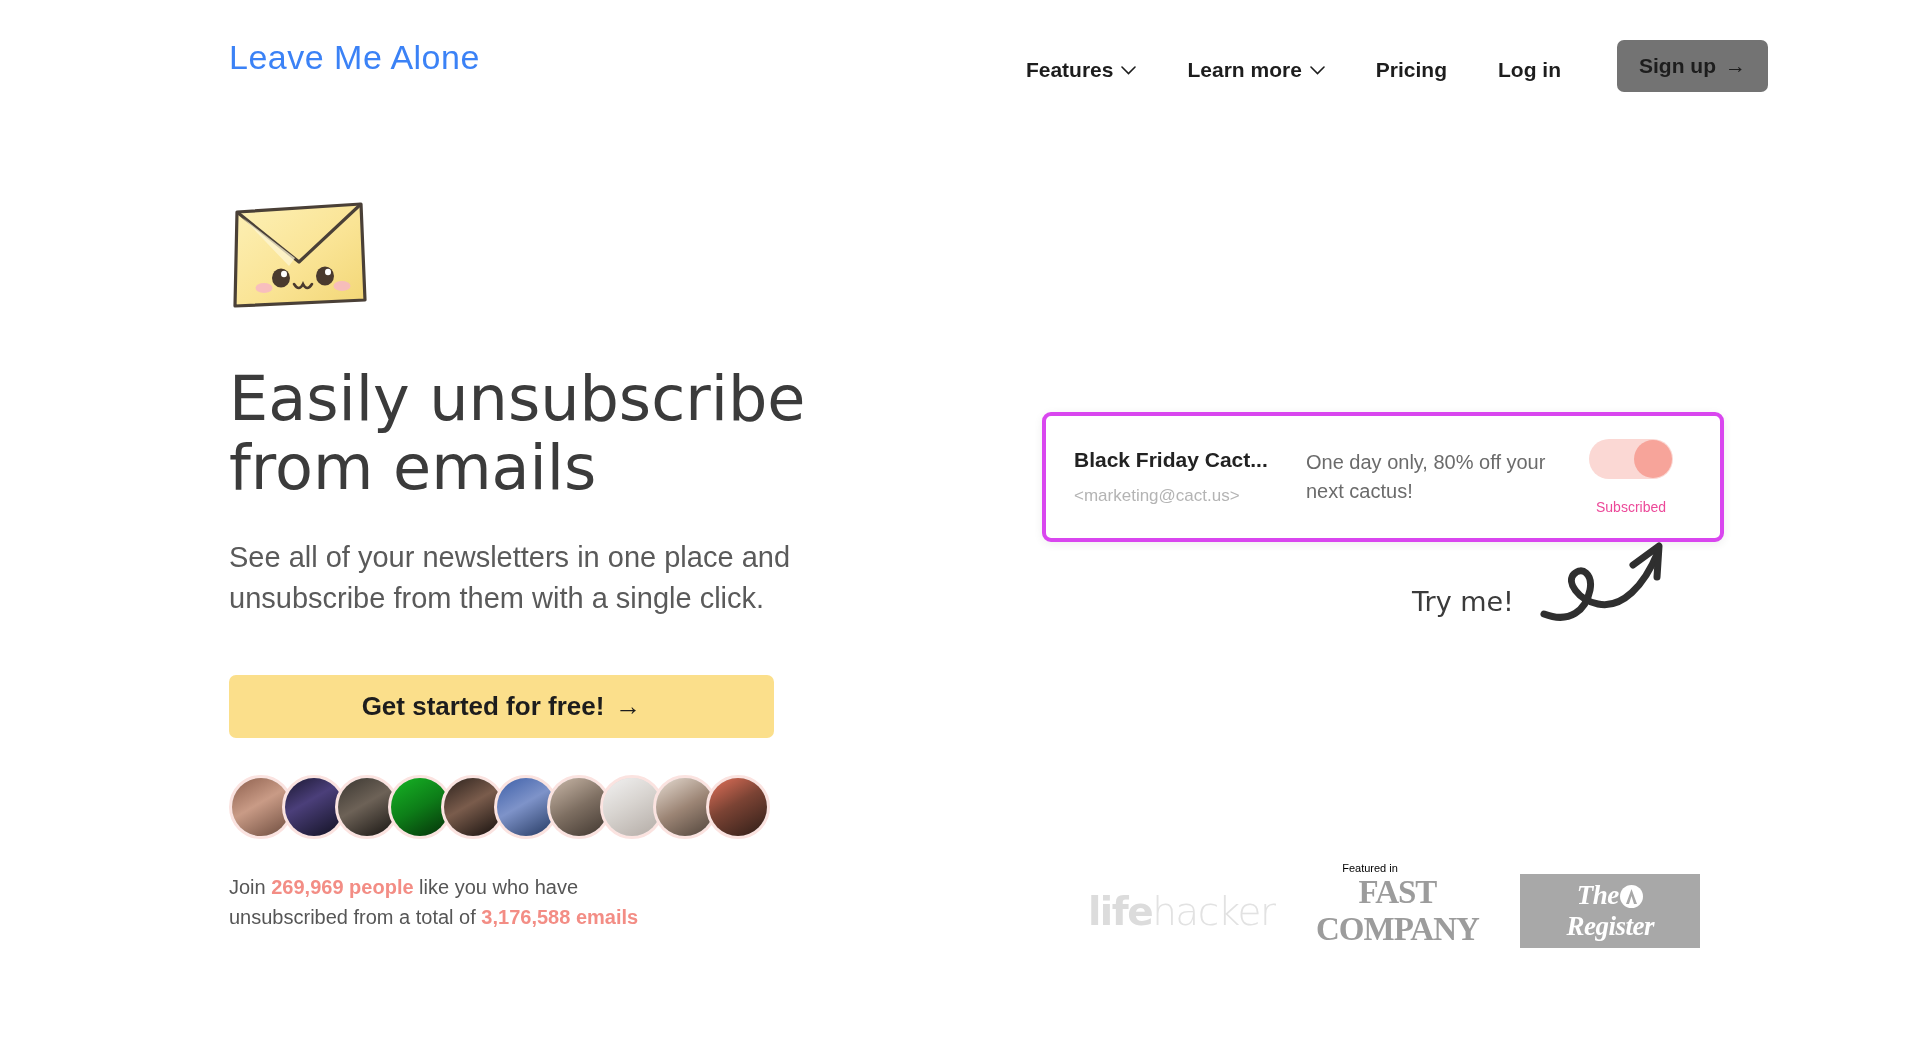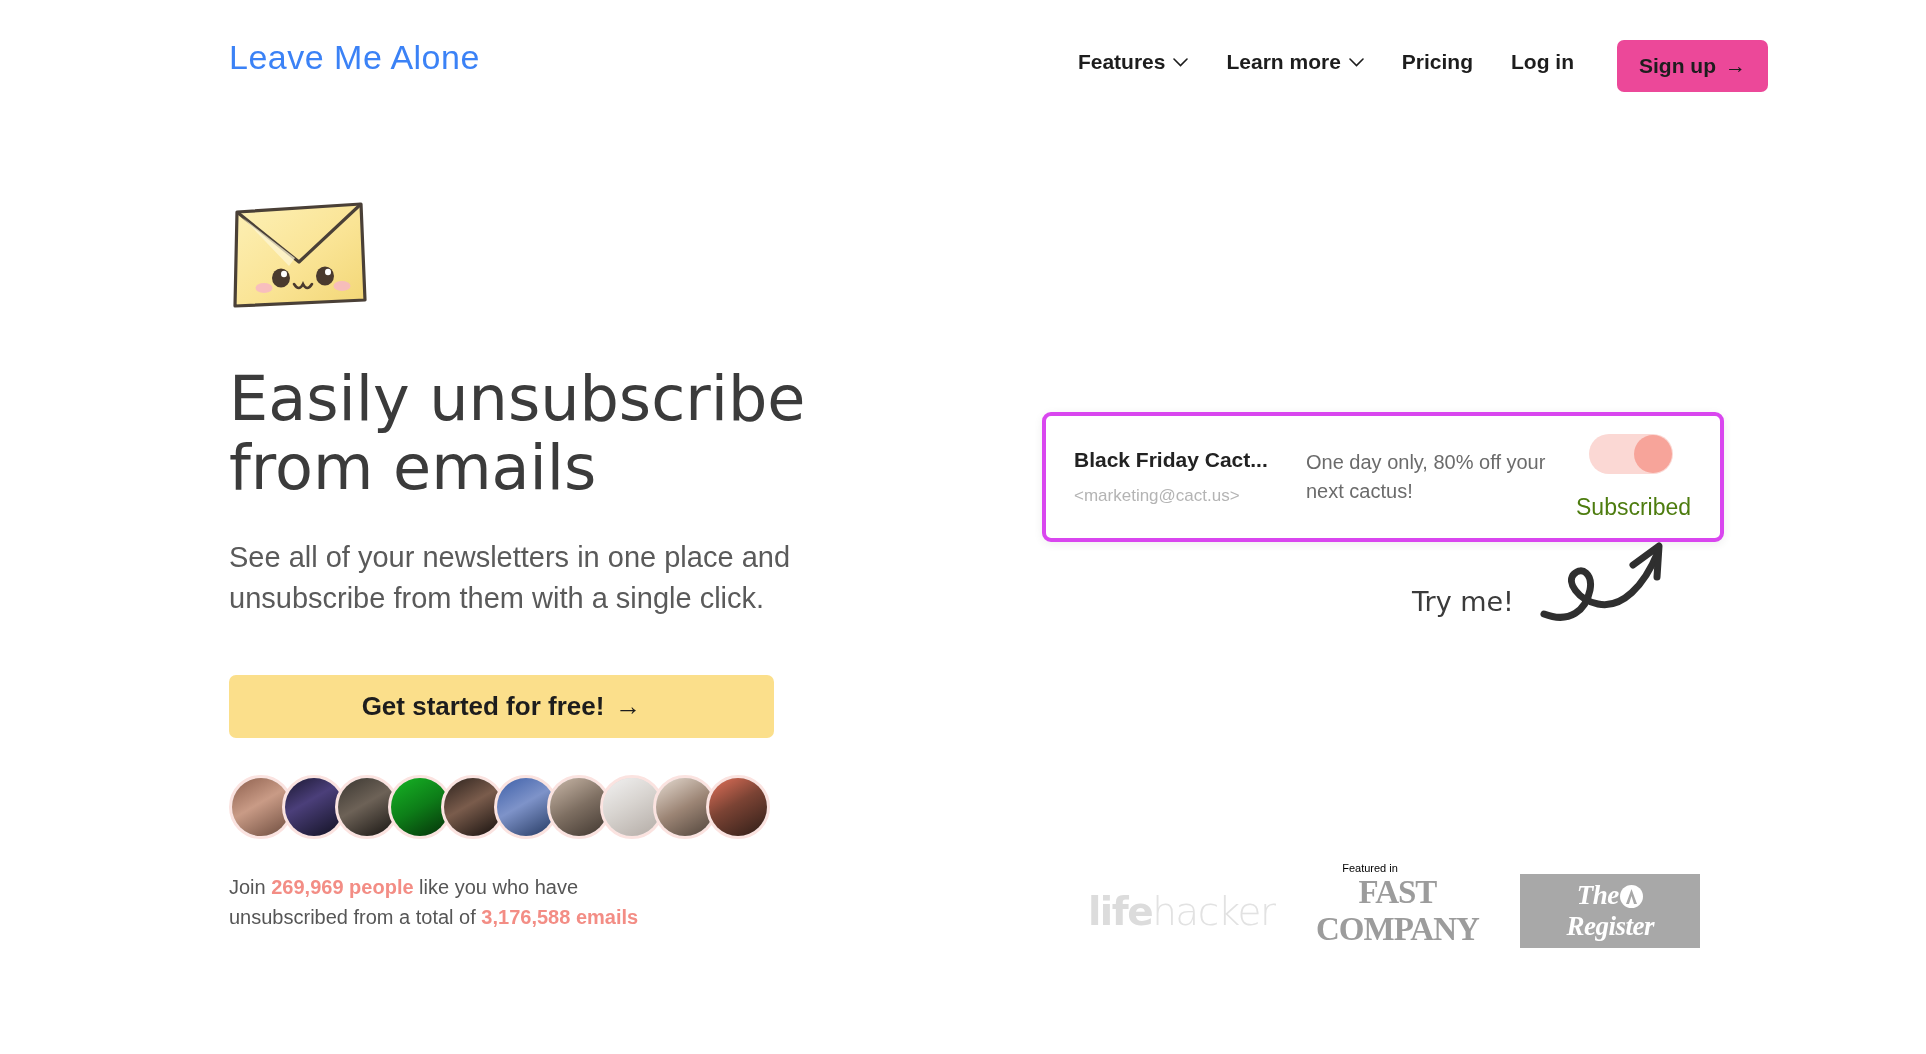--- a/index.html
+++ b/index.html
@@ -25,7 +25,7 @@
   }
   .nav-right {
     position: absolute; right: 158px; top: 40px;
-    display: flex; align-items: flex-start; gap: 4px;
+    display: flex; align-items: flex-end; gap: 17px;
   }
   .nav-item {
     font-size: 21px; color: #1d1d1d; font-weight: 700;

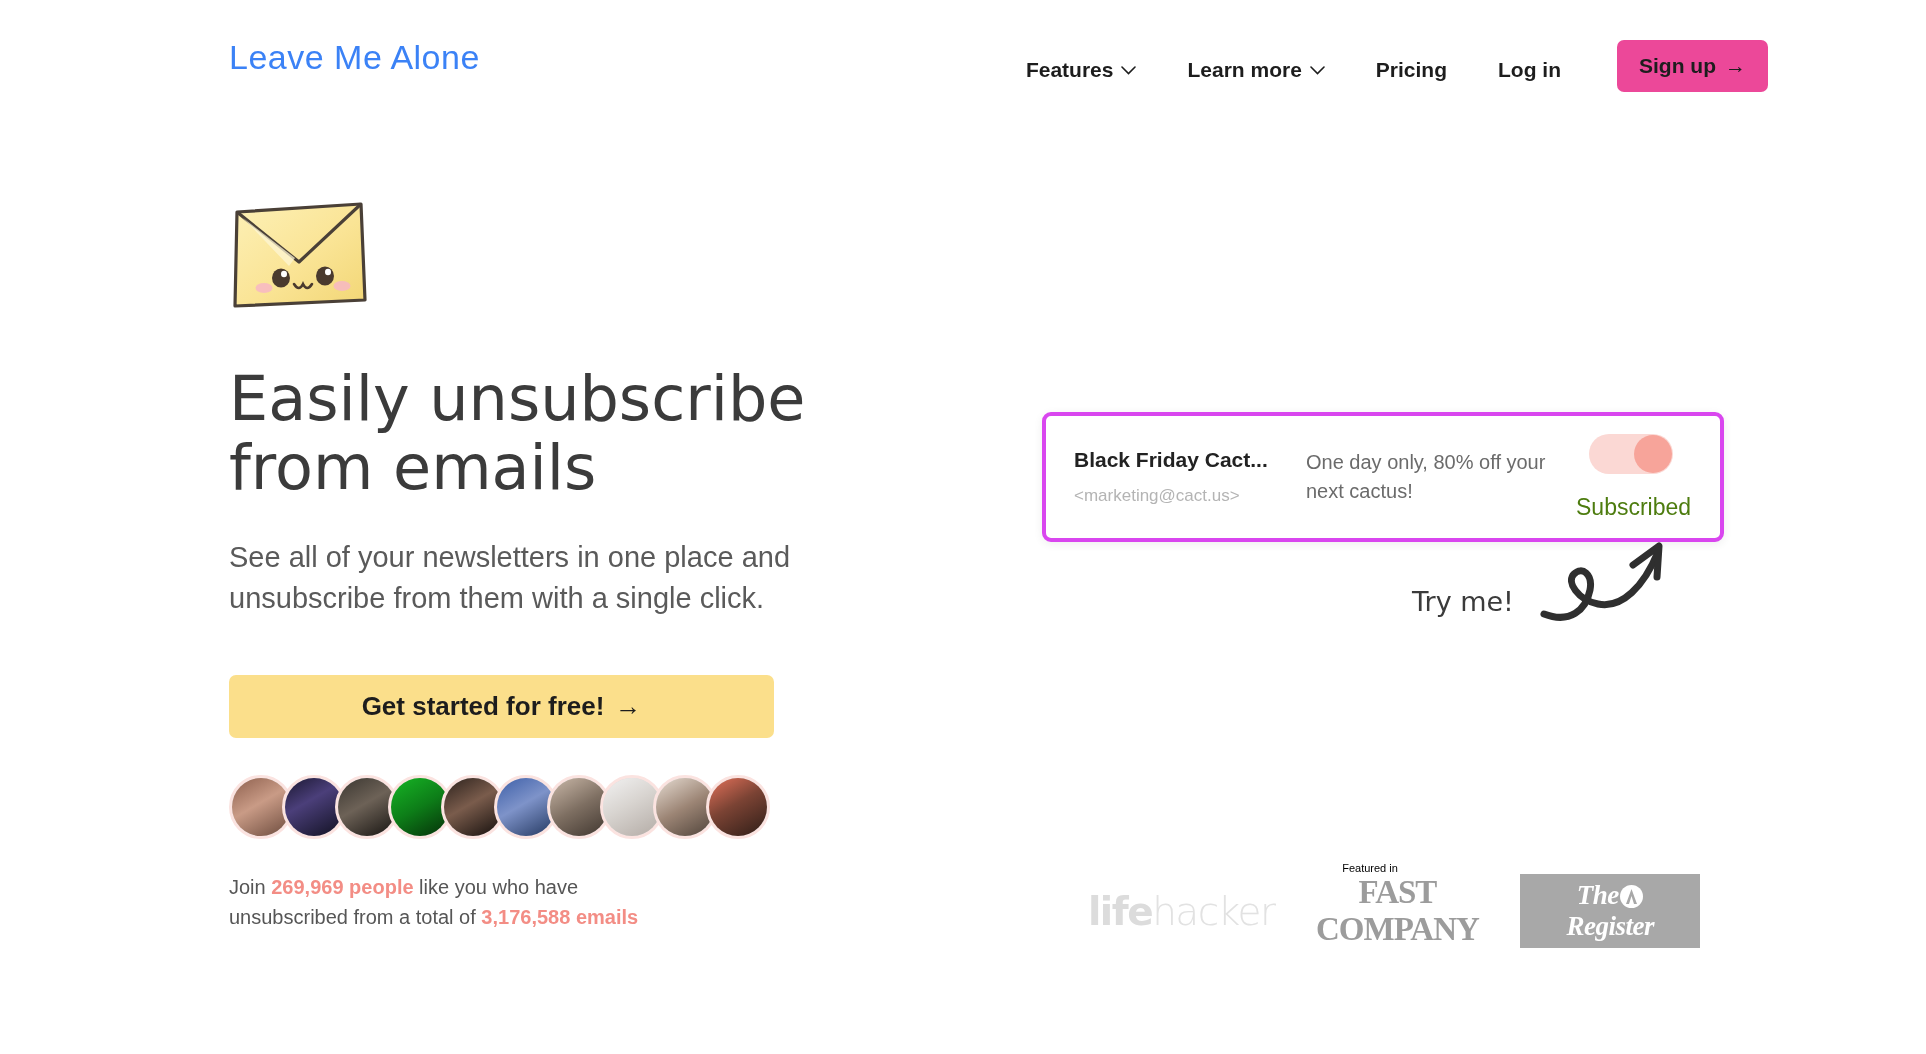--- a/index.html
+++ b/index.html
@@ -36,7 +36,7 @@
   .chev svg { display:block; }
   .btn-signup {
     margin-left: 22px;
-    background: #ec4899; color: #1d1d1d;
+    background: #737373; color: #1d1d1d;
     font-size: 21px; font-weight: 700;
     border: none; border-radius: 7px;
     padding: 0 22px; height: 52px;

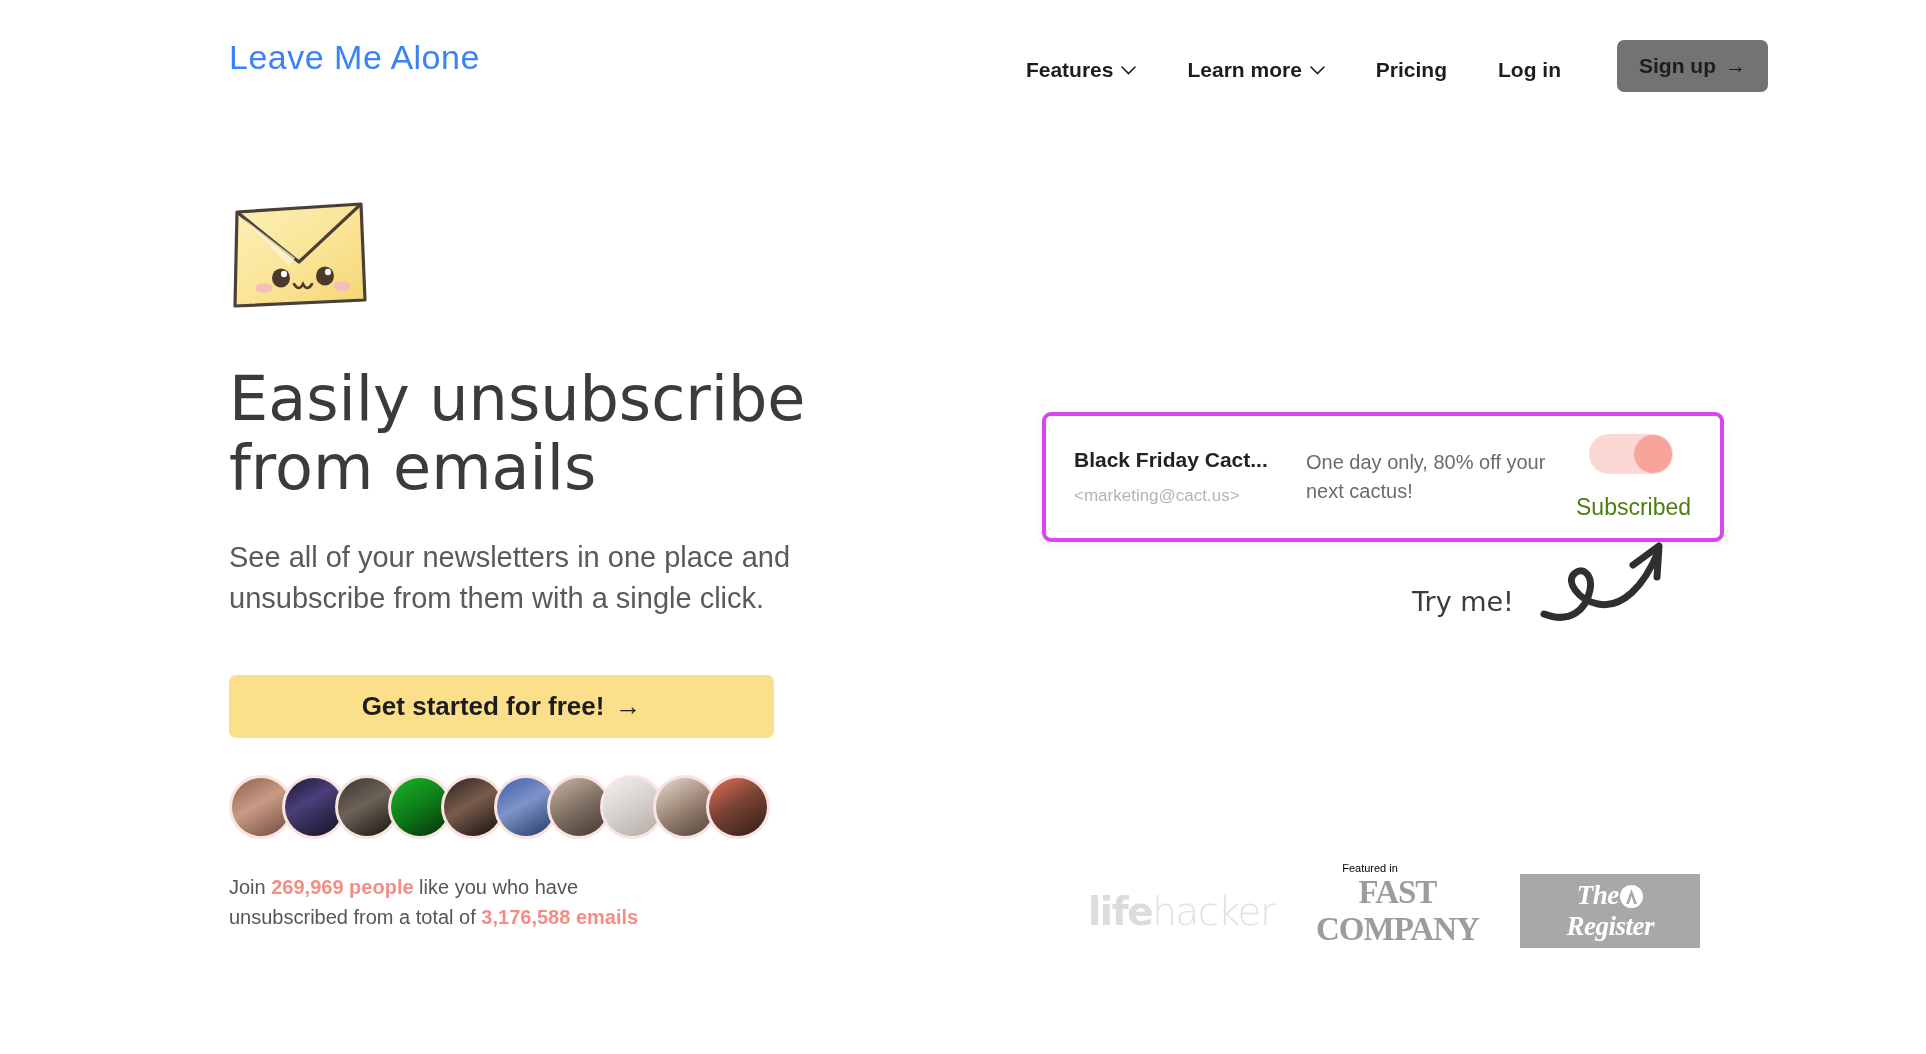--- a/index.html
+++ b/index.html
@@ -106,7 +106,7 @@
     position: absolute; right: 1px; top: 1px;
     width: 38px; height: 38px; border-radius: 50%; background: #f7a49a;
   }
-  .ec-status { font-size: 23px; color: #4d7c0f; white-space: nowrap; margin-top: 20px; }
+  .ec-status { font-size: 14px; color: #ec4899; white-space: nowrap; margin-top: 20px; }
 
   .tryme {
     position: absolute; left: 1412px; top: 586px;

